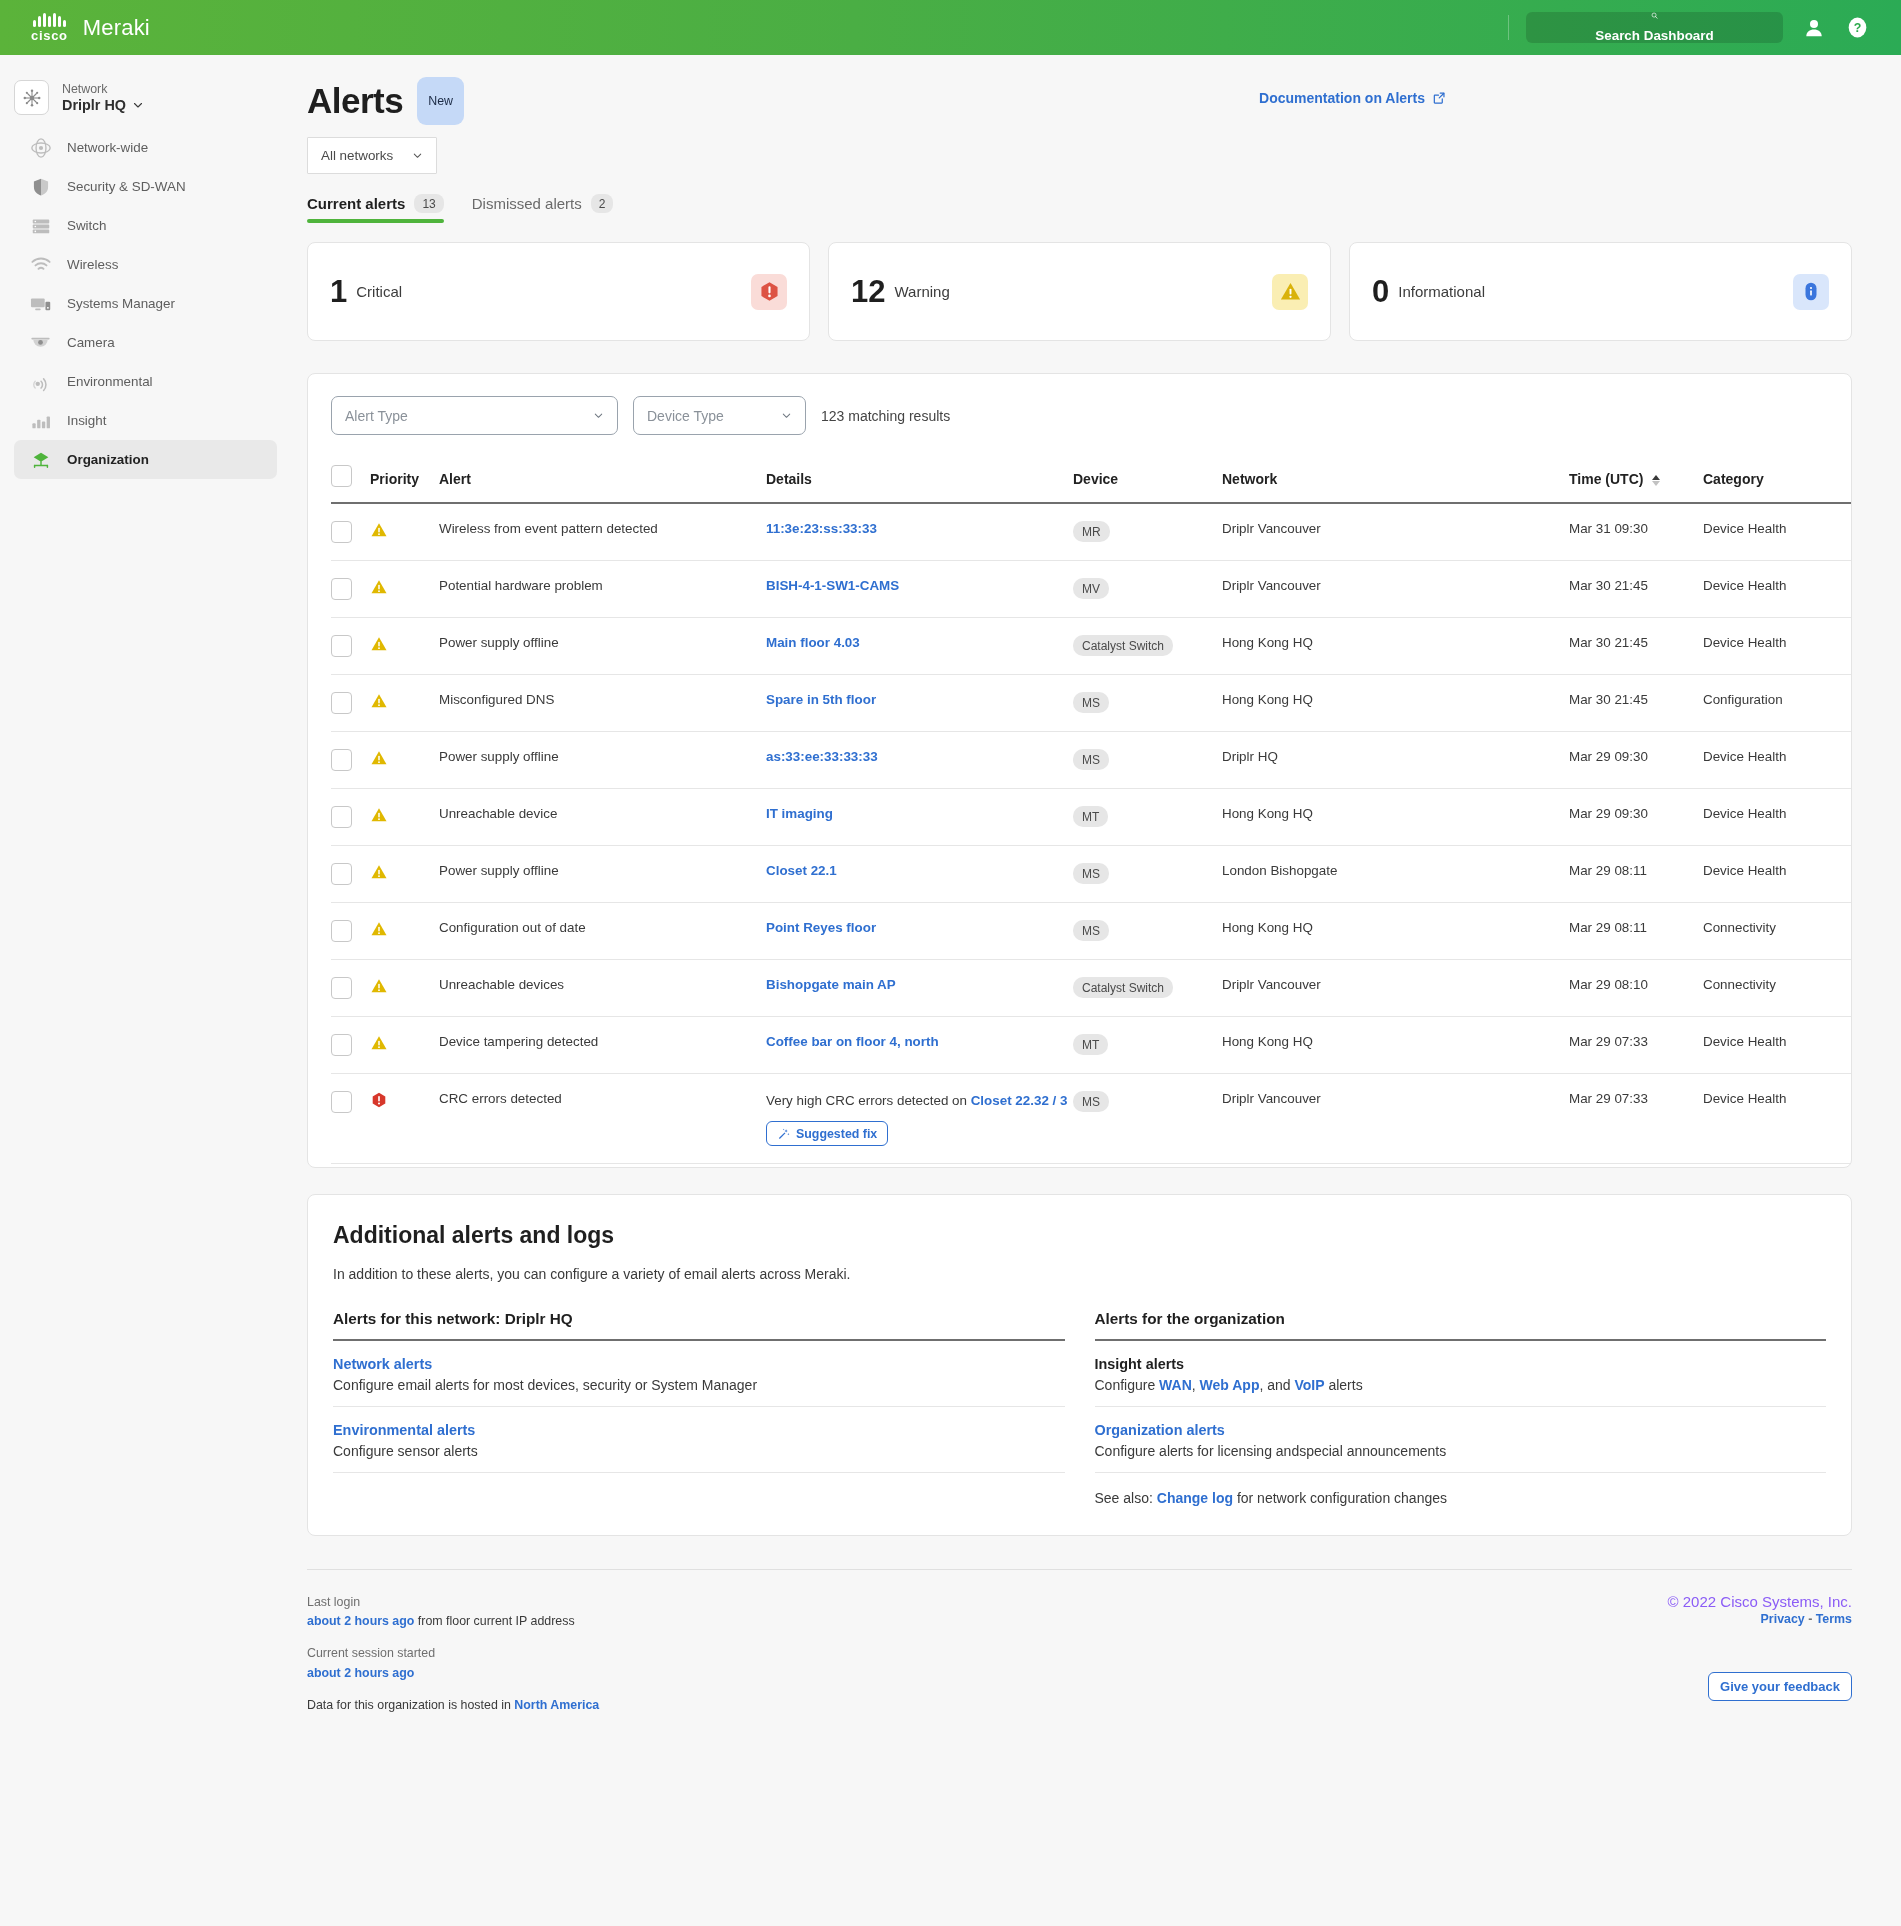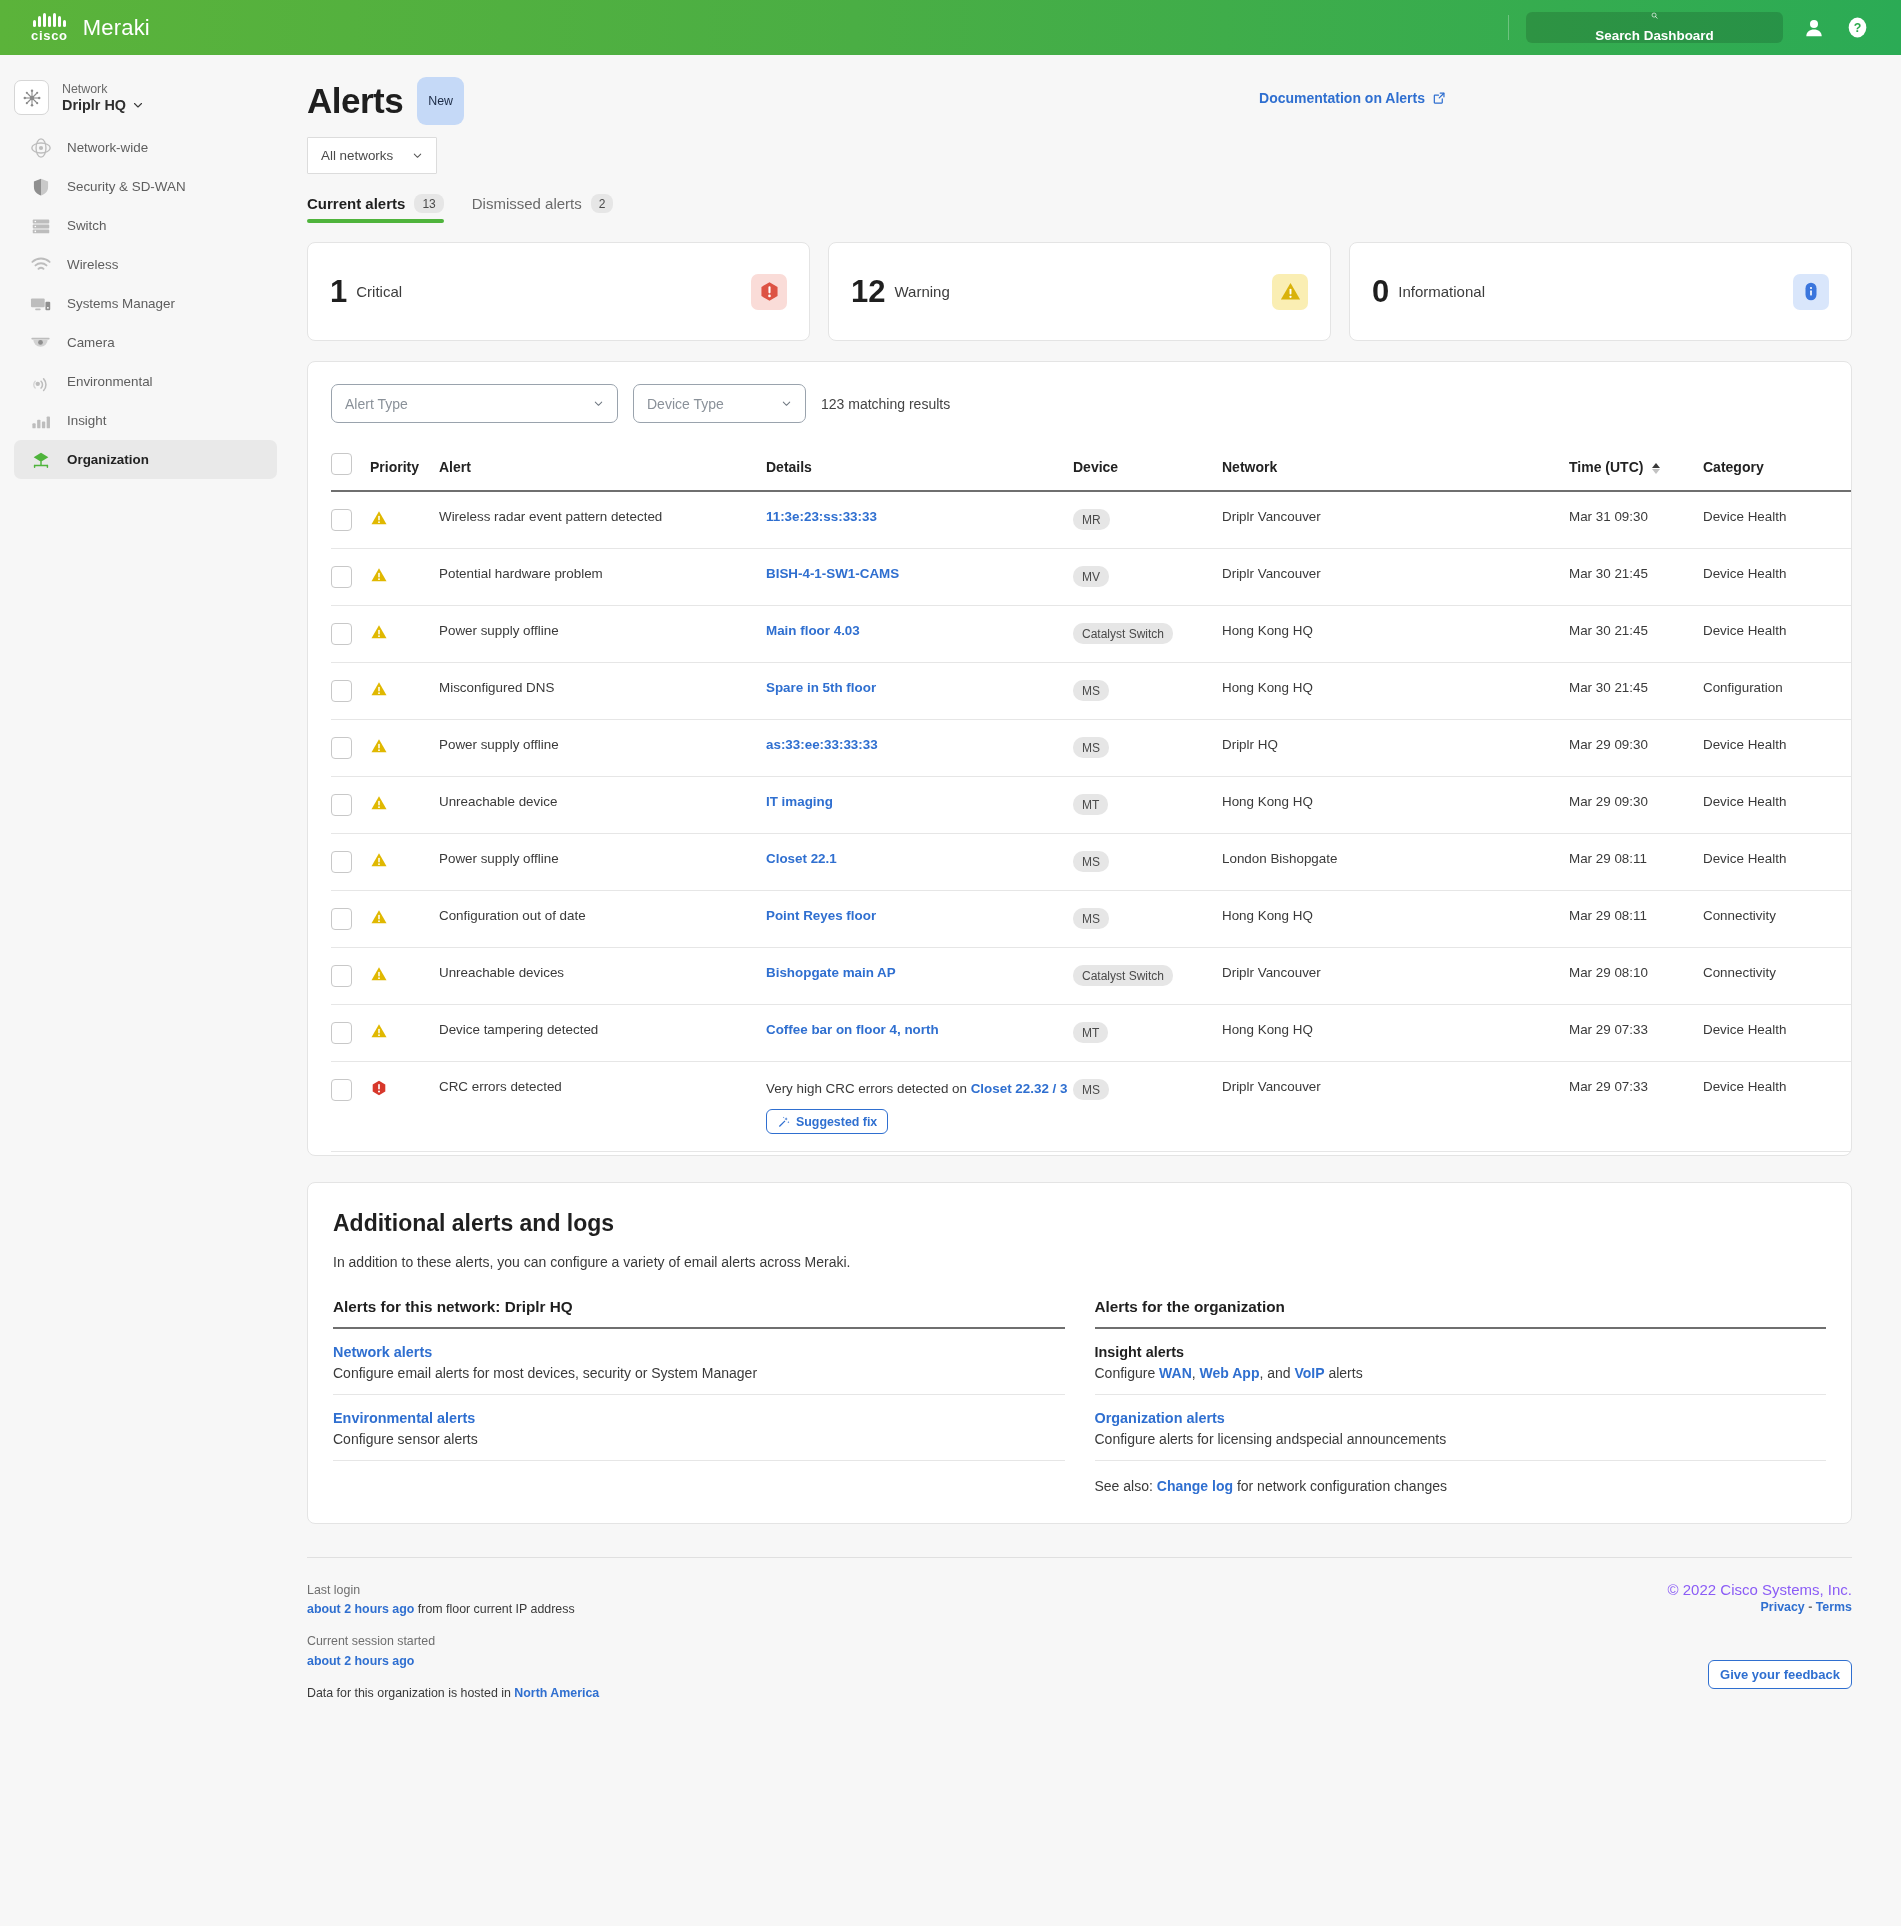--- a/index.html
+++ b/index.html
@@ -96,7 +96,7 @@
 
   
   .table-card {
-    margin-top: 20px; background: #fff; border: 1px solid #e4e4e4; border-radius: 8px;
+    margin-top: 32px; background: #fff; border: 1px solid #e4e4e4; border-radius: 8px;
     padding: 22px 23px 0 23px; height: 795px; overflow: hidden;
   }
   .filters { display: flex; align-items: center; gap: 15px; }

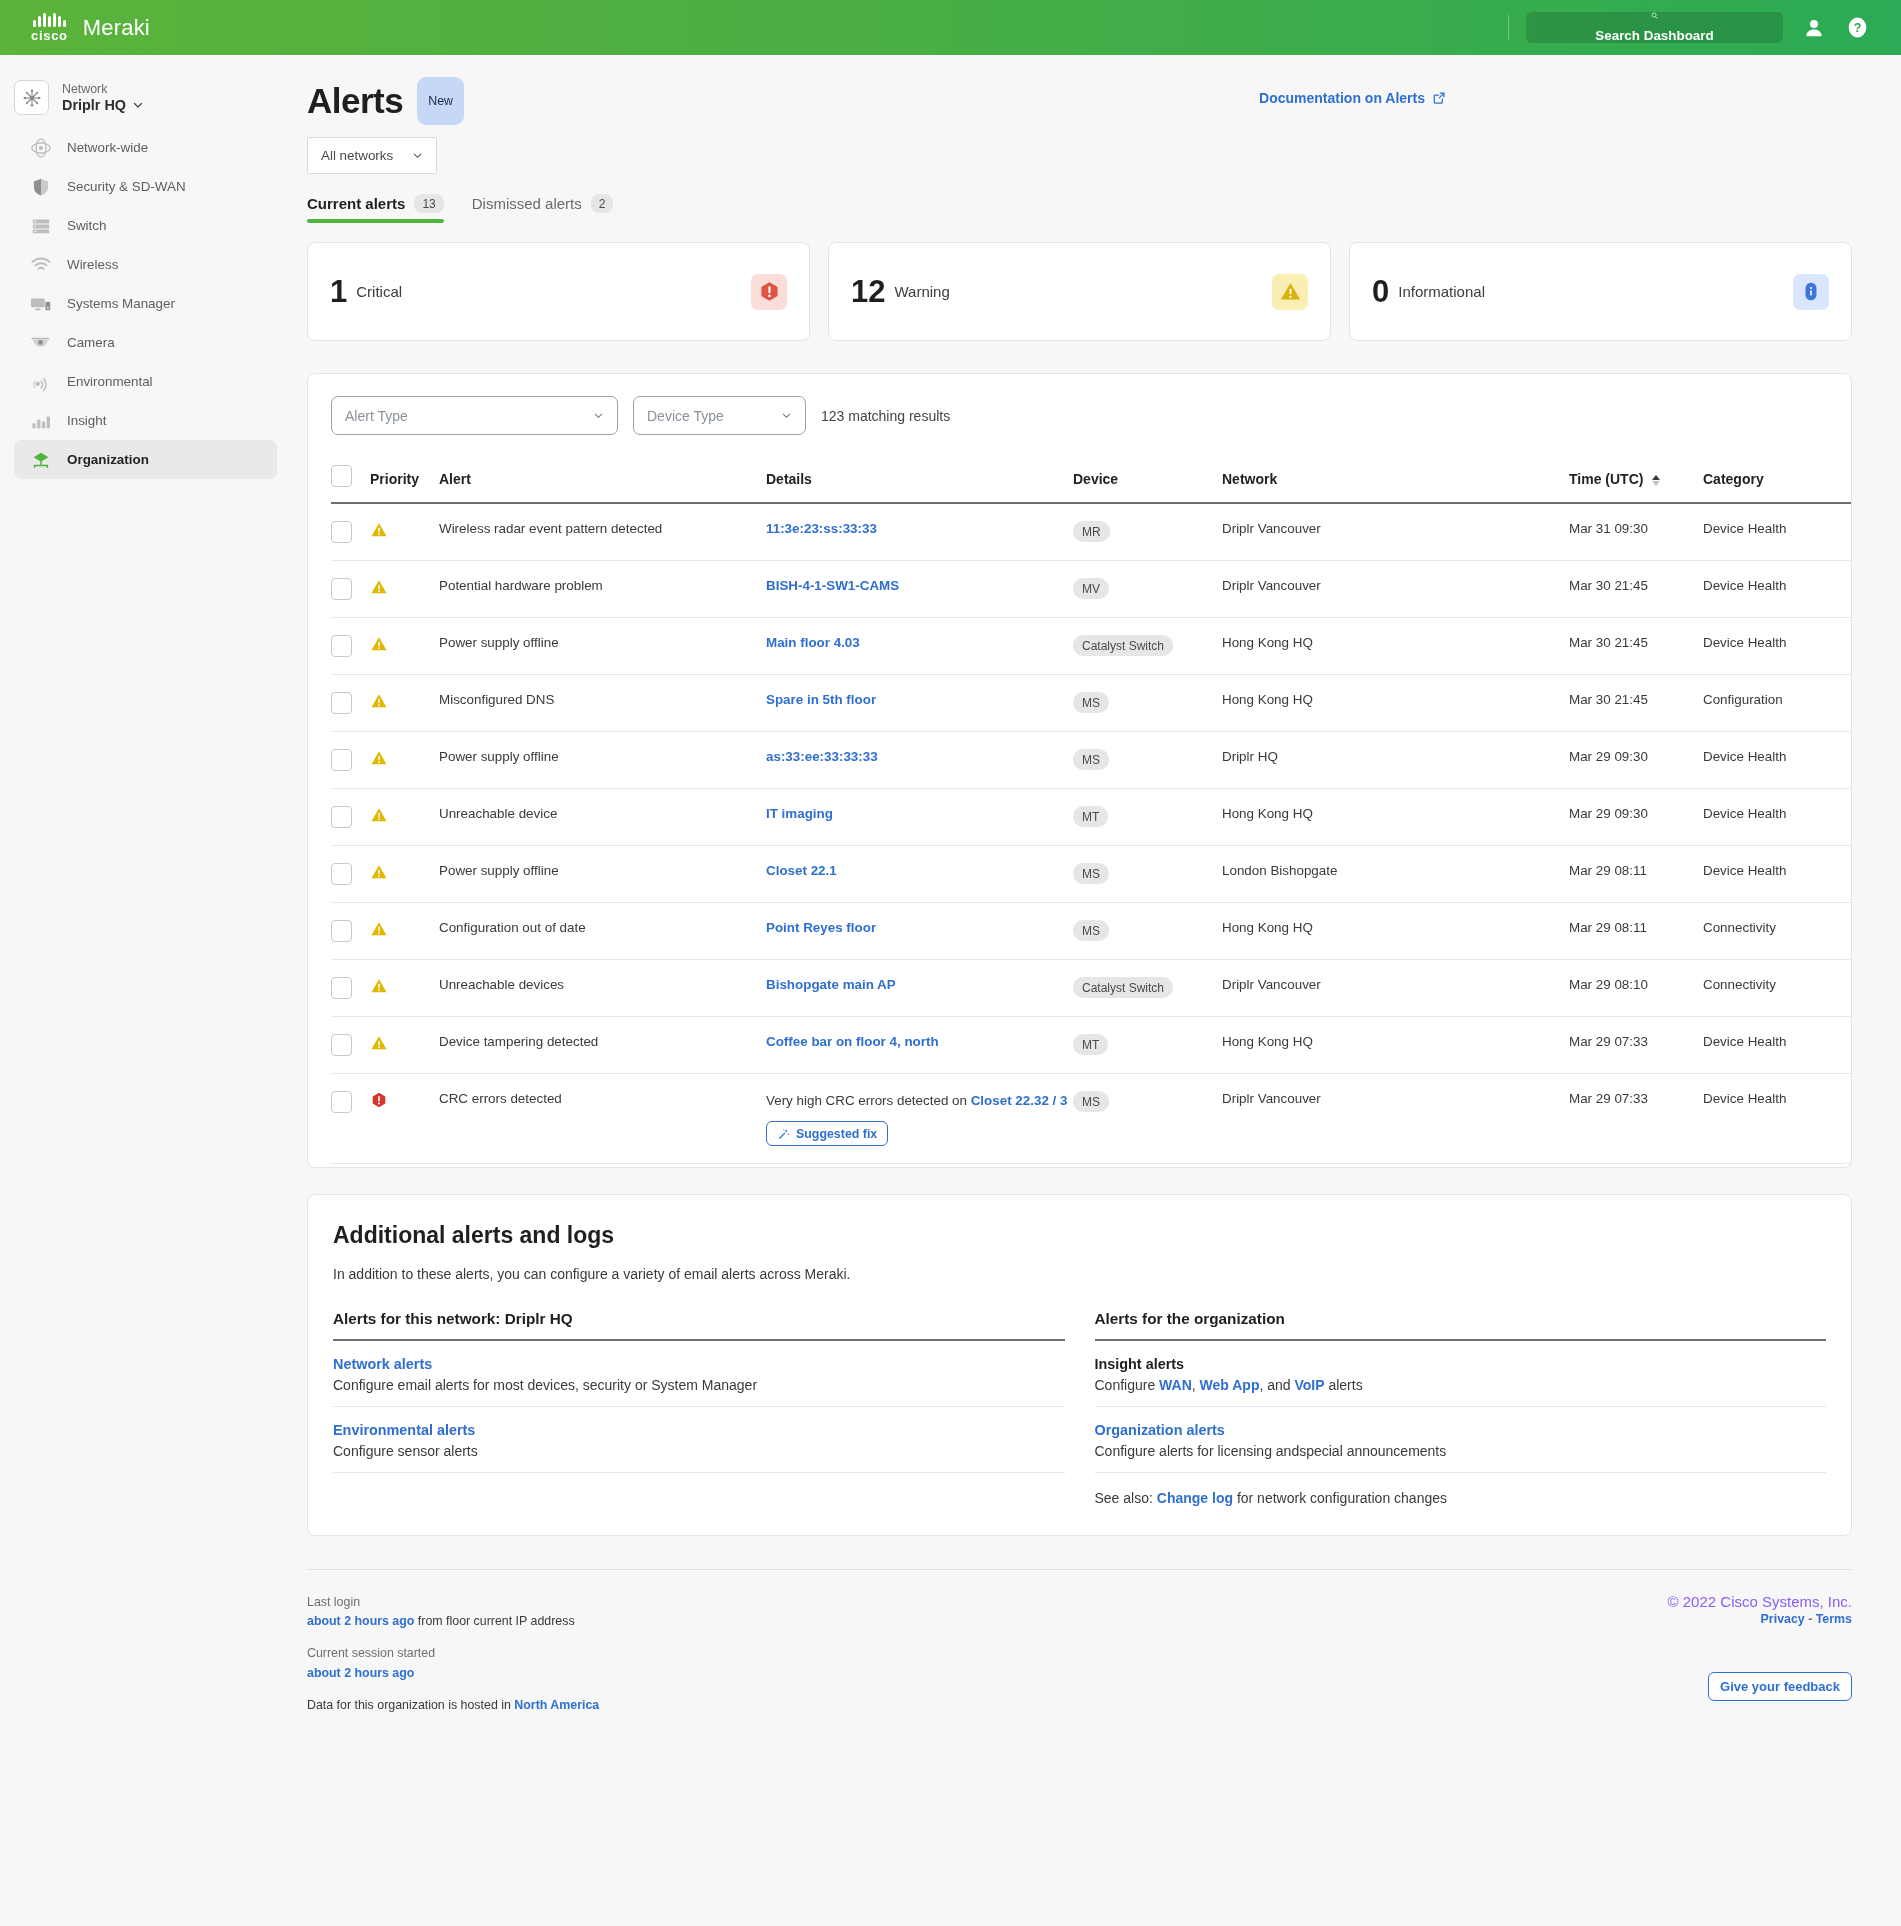--- a/index.html
+++ b/index.html
@@ -496,7 +496,7 @@
                   <rect x="11" y="9" width="2" height="6.2" rx="1" fill="#fff"></rect>
                   <circle cx="12" cy="17.6" r="1.2" fill="#fff"></circle>
                 </svg></td>
-              <td>Wireless radar event pattern detected</td>
+              <td>Wireless from event pattern detected</td>
               <td><a class="dlink">11:3e:23:ss:33:33</a></td>
               <td><span class="tag">MR</span></td>
               <td>Driplr Vancouver</td>

